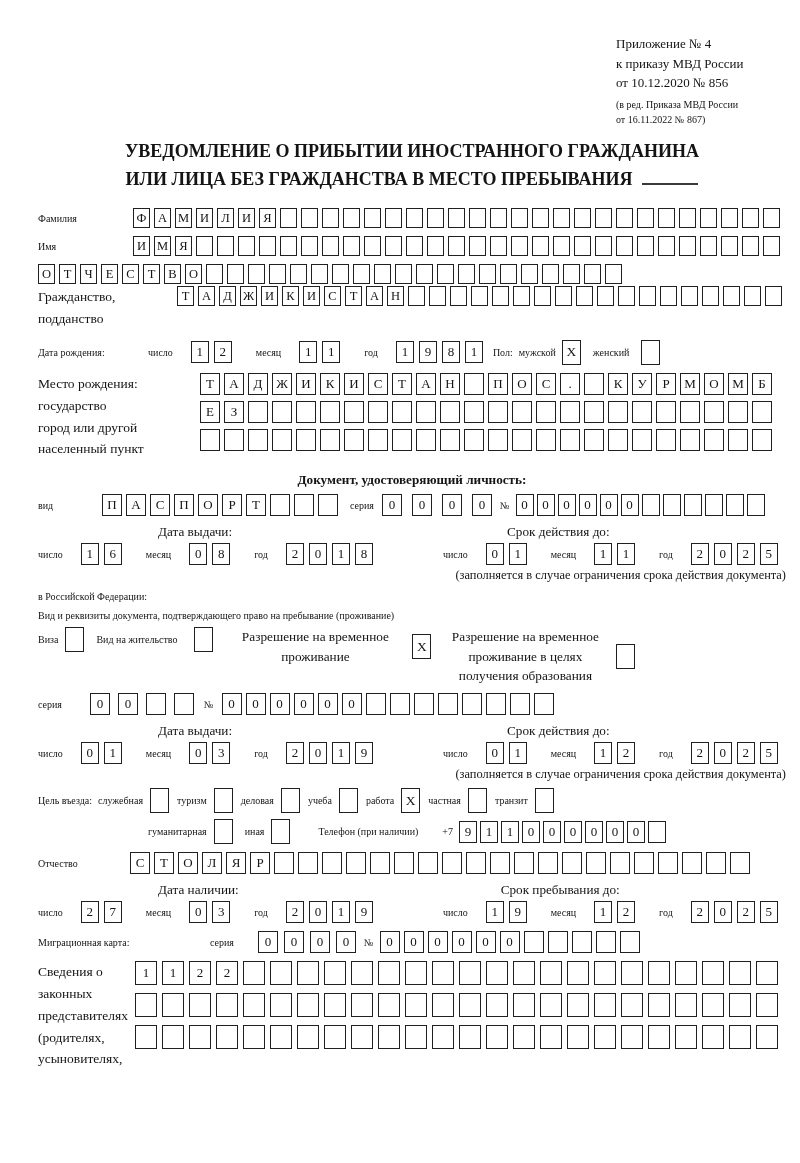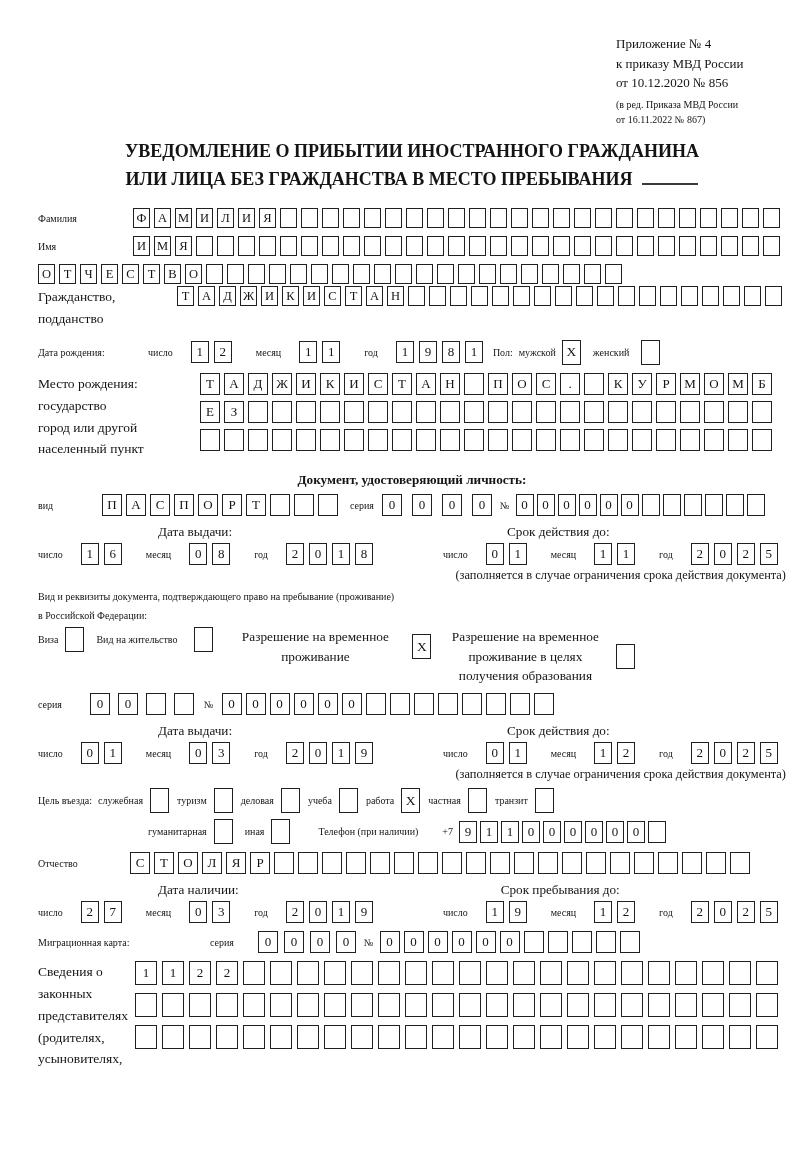--- a/index.html
+++ b/index.html
@@ -404,8 +404,8 @@
   </div>
   <div class="note-r">(заполняется в случае ограничения срока действия документа)</div>
 
+  <div class="lbl mt8">в Российской Федерации:</div>
   <div class="lbl mt8">Вид и реквизиты документа, подтверждающего право на пребывание (проживание)</div>
-  <div class="lbl mt8">в Российской Федерации:</div>
 
   <div class="row-top mt6">
     <span class="opt">

